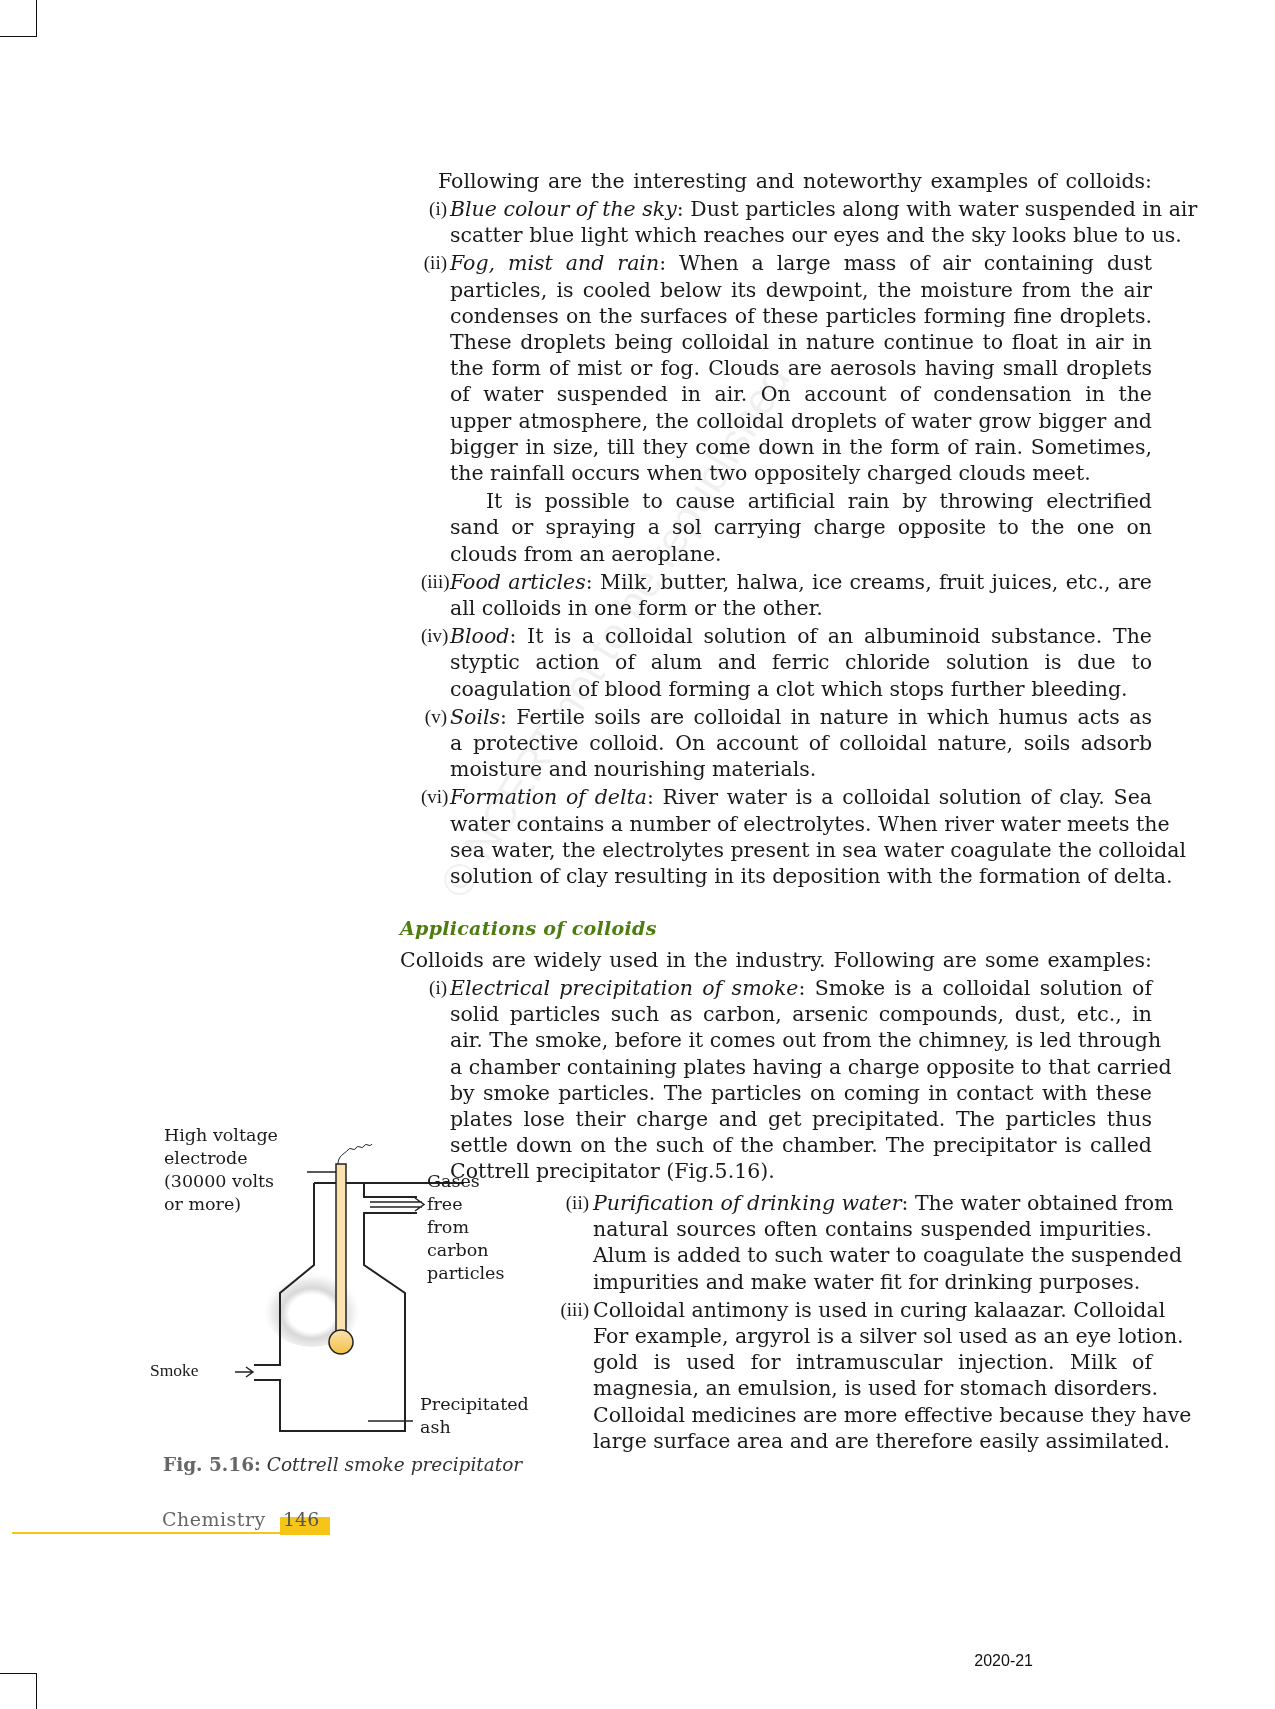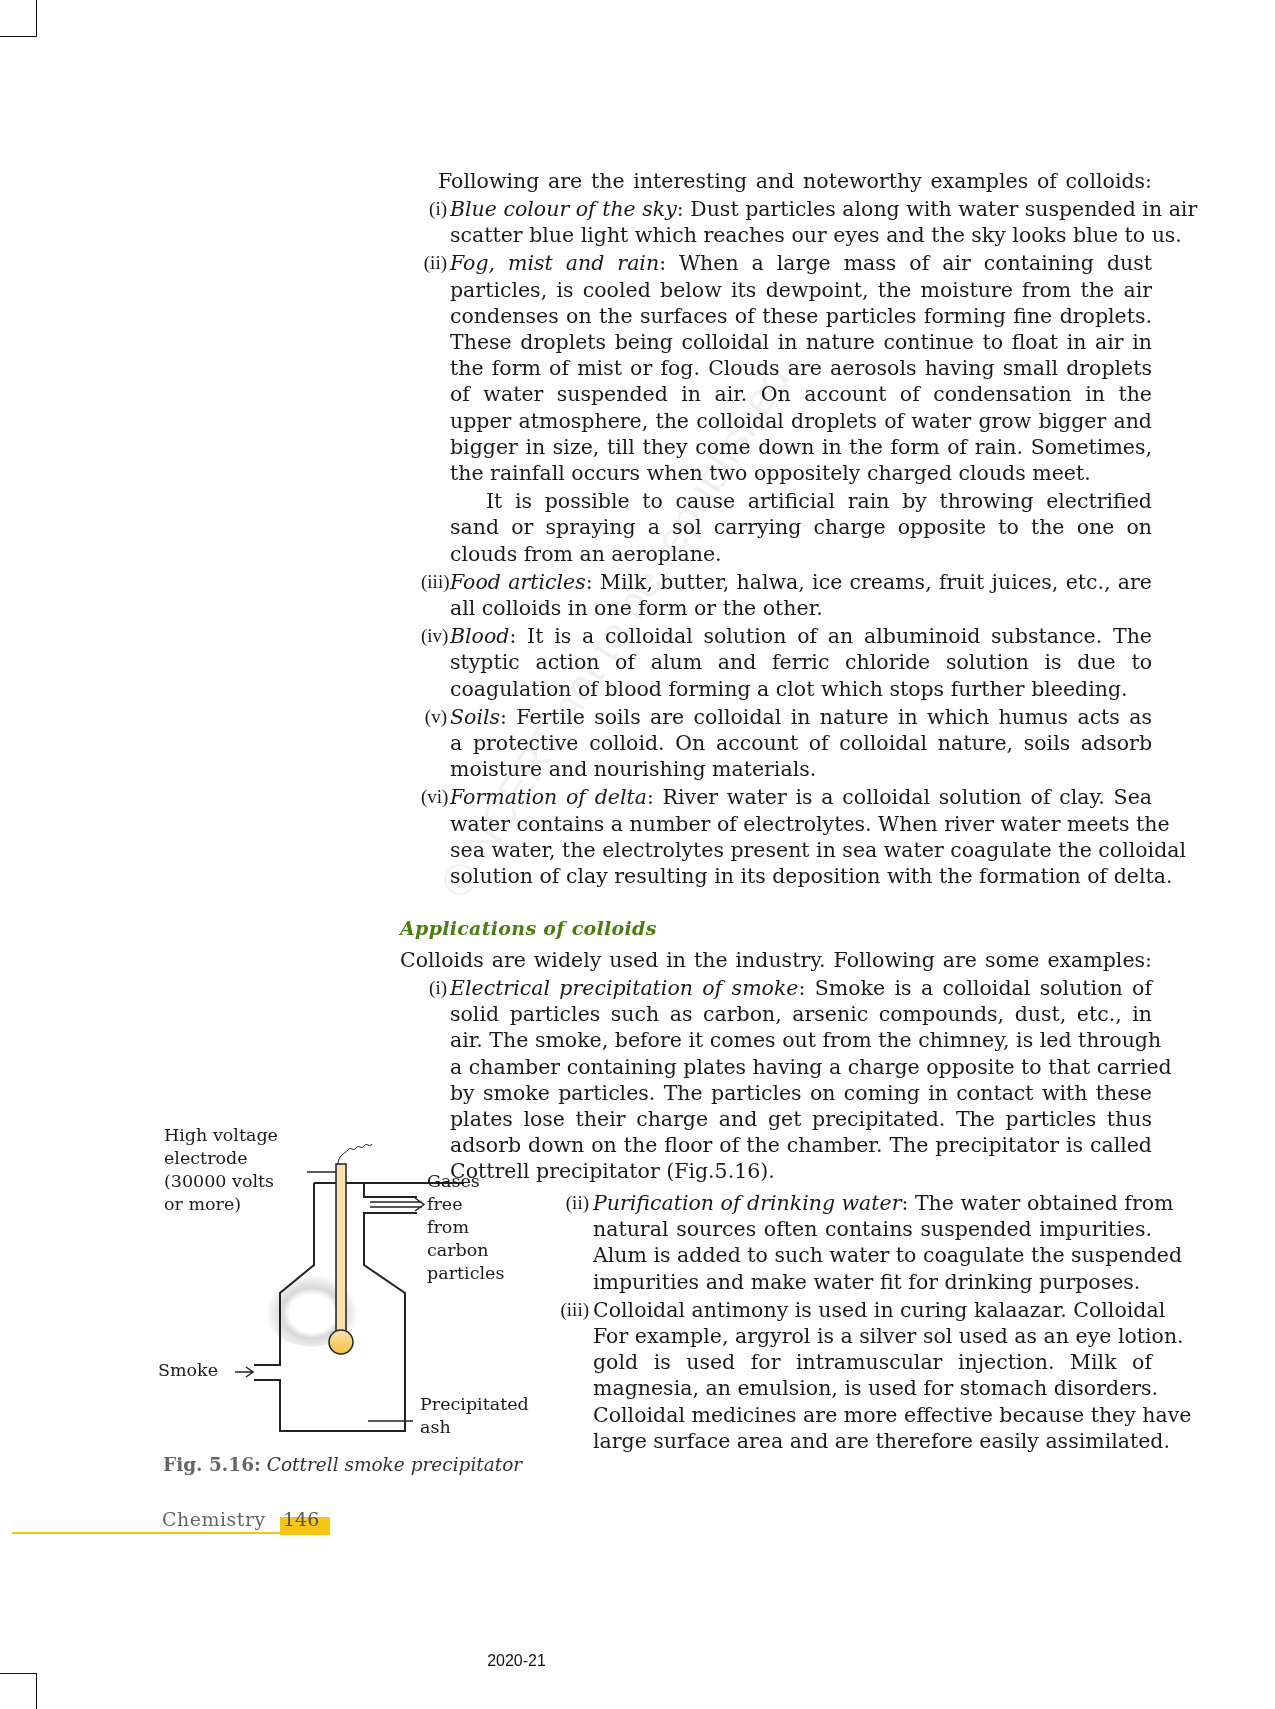--- a/index.html
+++ b/index.html
@@ -119,7 +119,7 @@
       <span class="line"><span>a chamber containing plates having a charge opposite to that carried</span></span>
       <span class="line"><span>by smoke particles. The particles on coming in contact with these</span></span>
       <span class="line"><span>plates lose their charge and get precipitated. The particles thus</span></span>
-      <span class="line"><span>adsorb down on the floor of the chamber. The precipitator is called</span></span>
+      <span class="line"><span>settle down on the such of the chamber. The precipitator is called</span></span>
       <span class="line last"><span>Cottrell precipitator (Fig.5.16).</span></span>
     </div>
   </div>

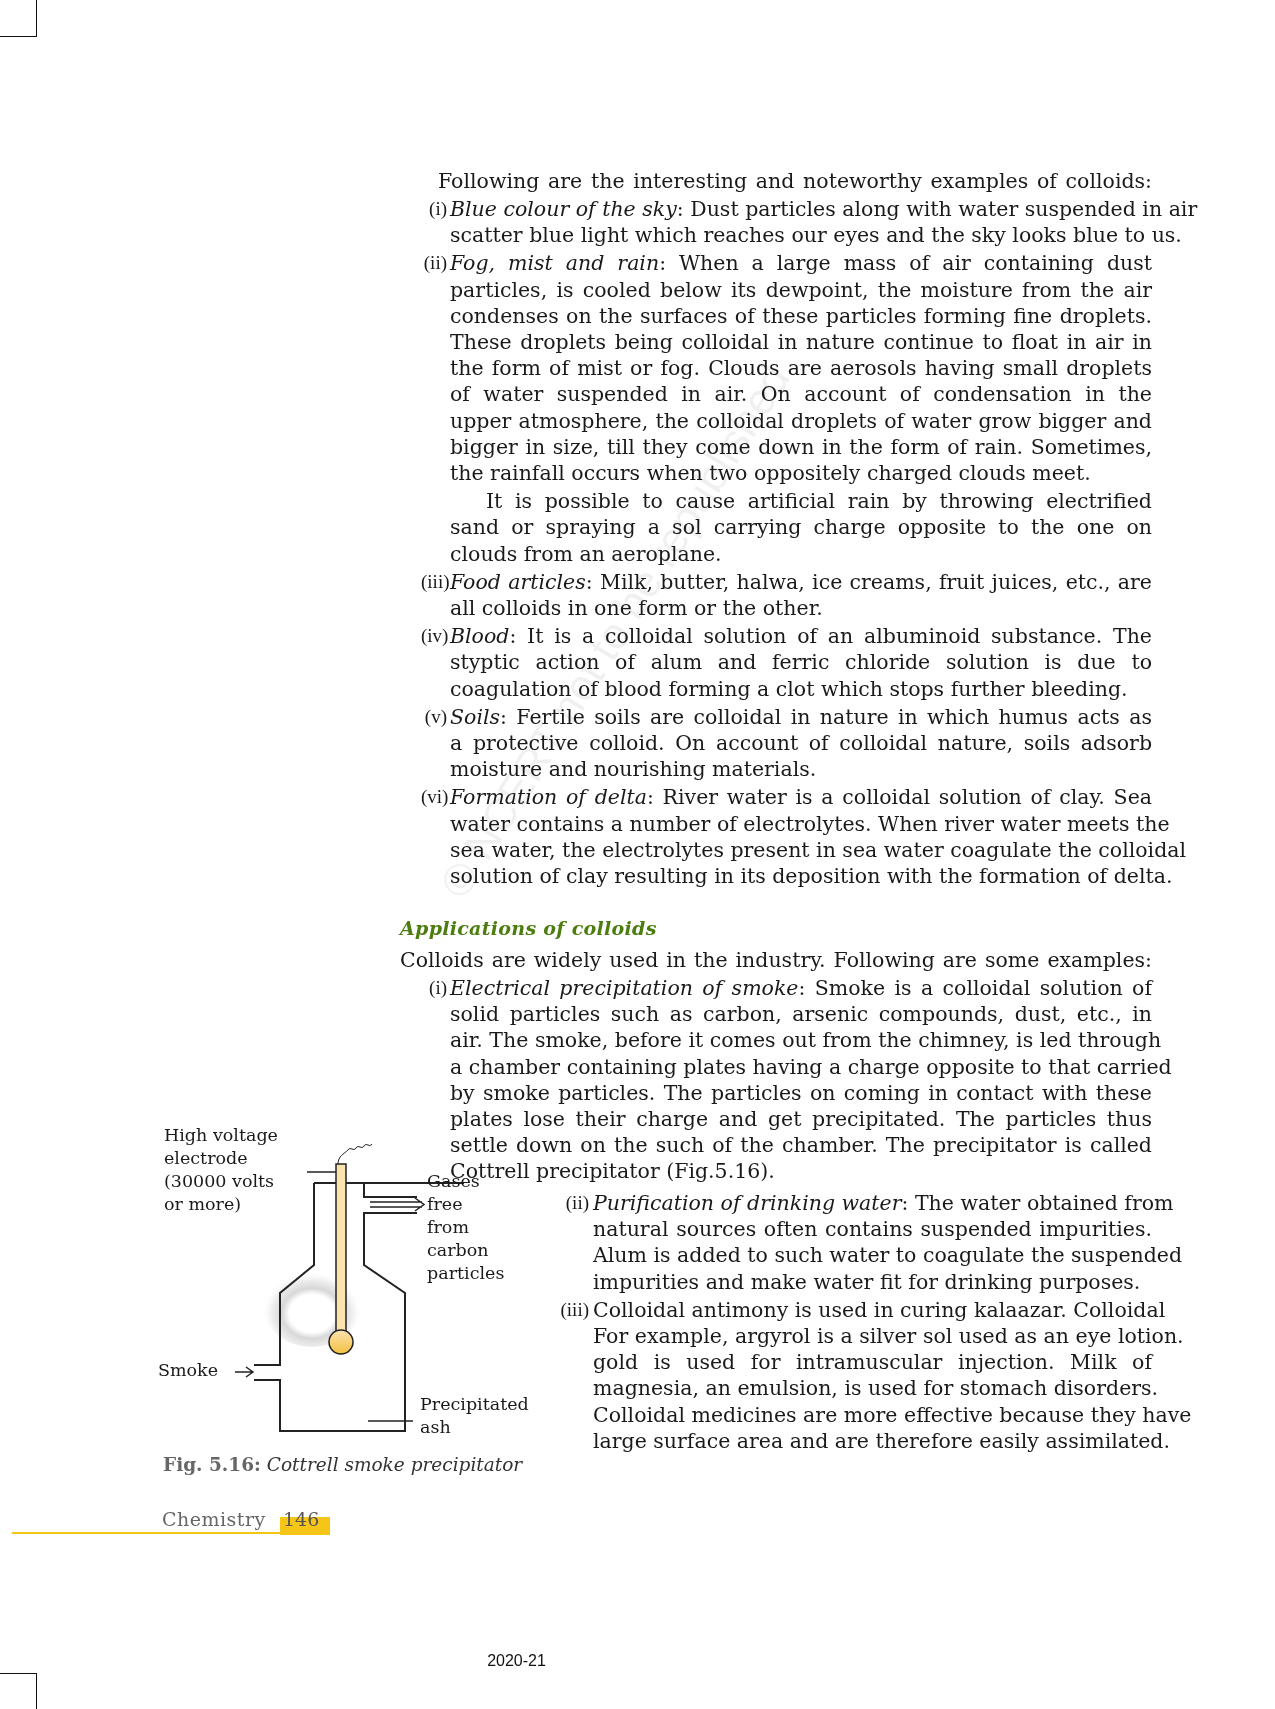--- a/index.html
+++ b/index.html
@@ -189,7 +189,7 @@
     <div>carbon</div>
     <div>particles</div>
   </div>
-  <div class="fig-label" style="left:8px; top:219px;">Smoke</div>
+  <div class="fig-label" style="left:0px; top:219px;font-family:Liberation Serif, serif;">Smoke</div>
   <div class="fig-label" style="left:270px; top:253px;">
     <div>Precipitated</div>
     <div>ash</div>

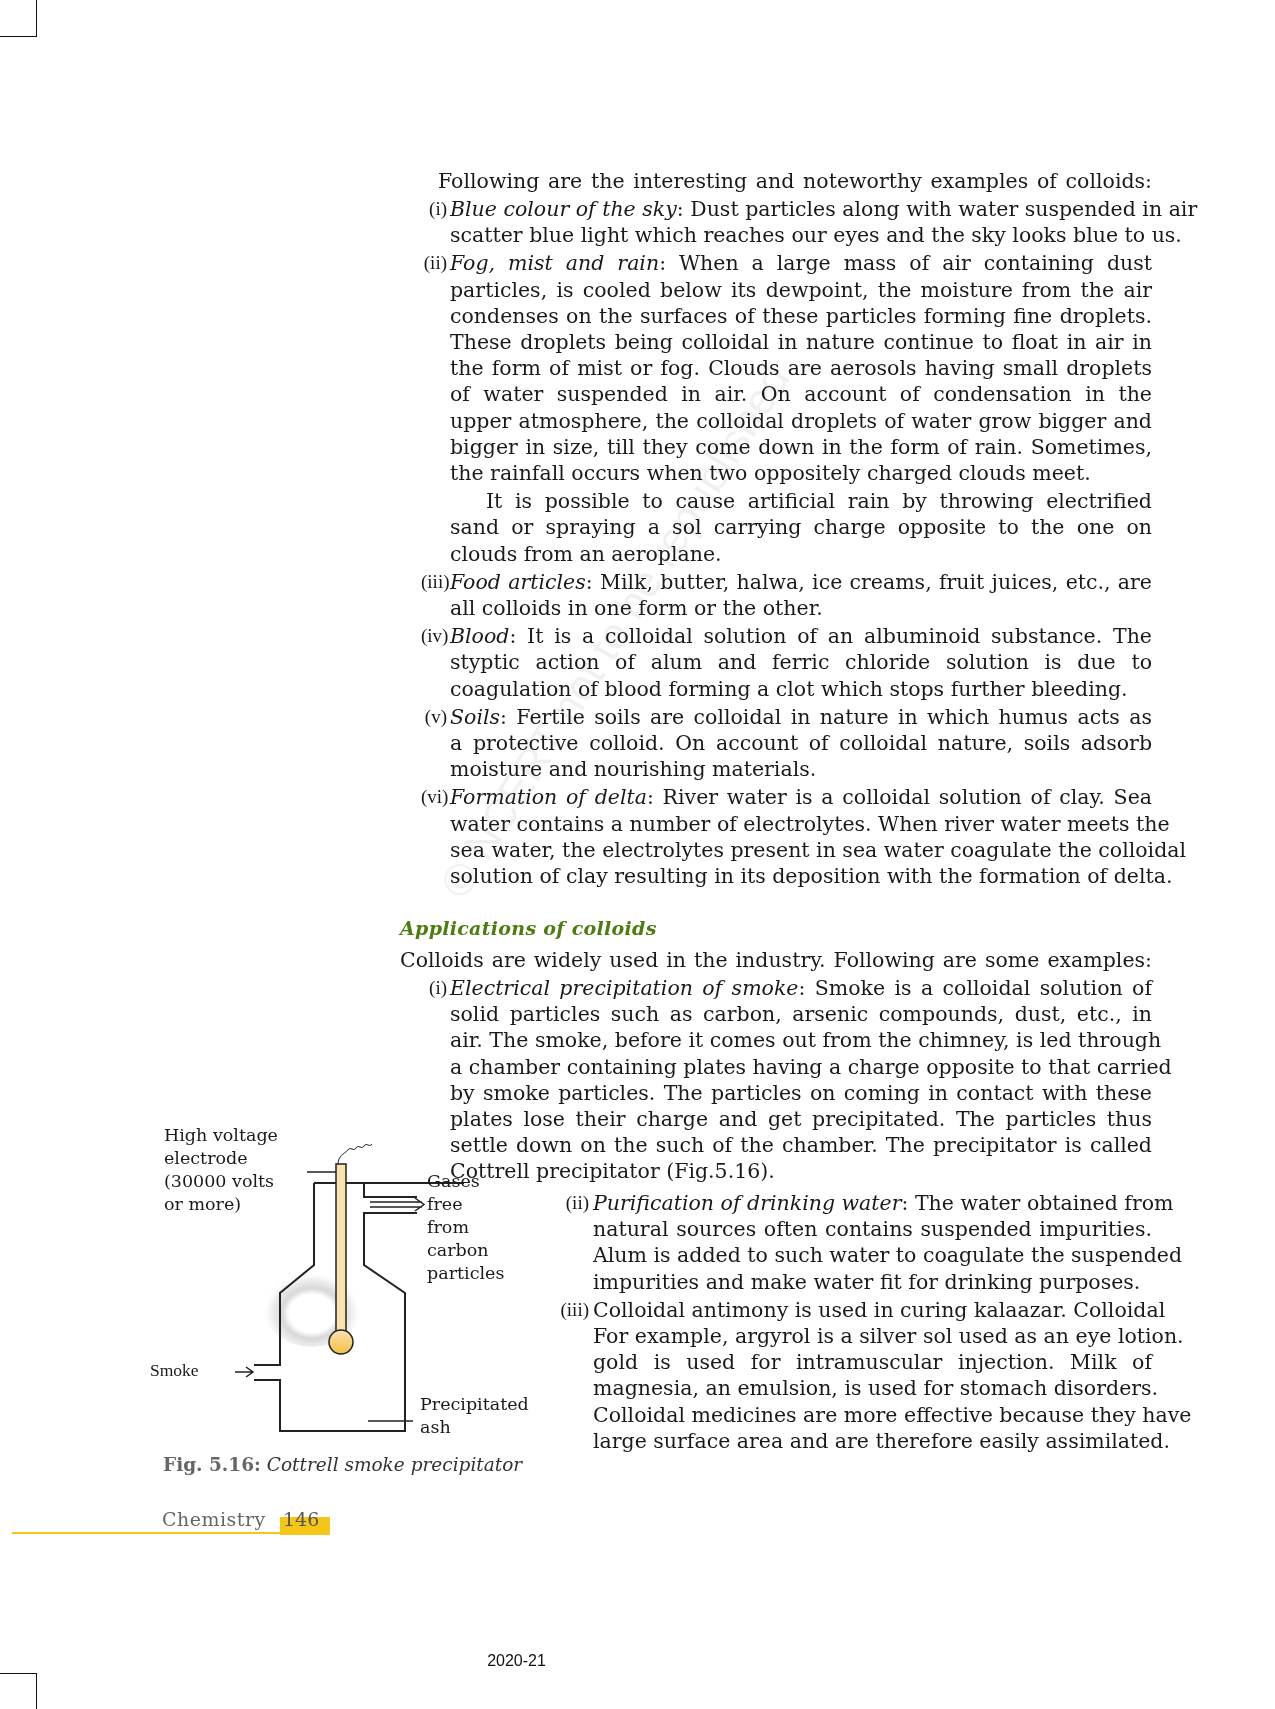--- a/index.html
+++ b/index.html
@@ -40,7 +40,7 @@
   #footer-subject { position:absolute; left:150px; top:0; font-family:"DejaVu Serif", serif; font-size:19px; color:#666; letter-spacing:0.5px; }
   #footer-page { position:absolute; left:271px; top:0; font-family:"DejaVu Serif", serif; font-size:19px; color:#555; }
 
-  #year { position:absolute; left:0; width:1033px; top:1652px; text-align:center;
+  #year { position:absolute; left:0; width:1033px; top:1652px; text-align:right;
           font-family:"Liberation Sans", sans-serif; font-size:16px; color:#111; }
 
   #watermark { position:absolute; left:430px; top:880px; transform:rotate(-58deg); transform-origin:left top;

